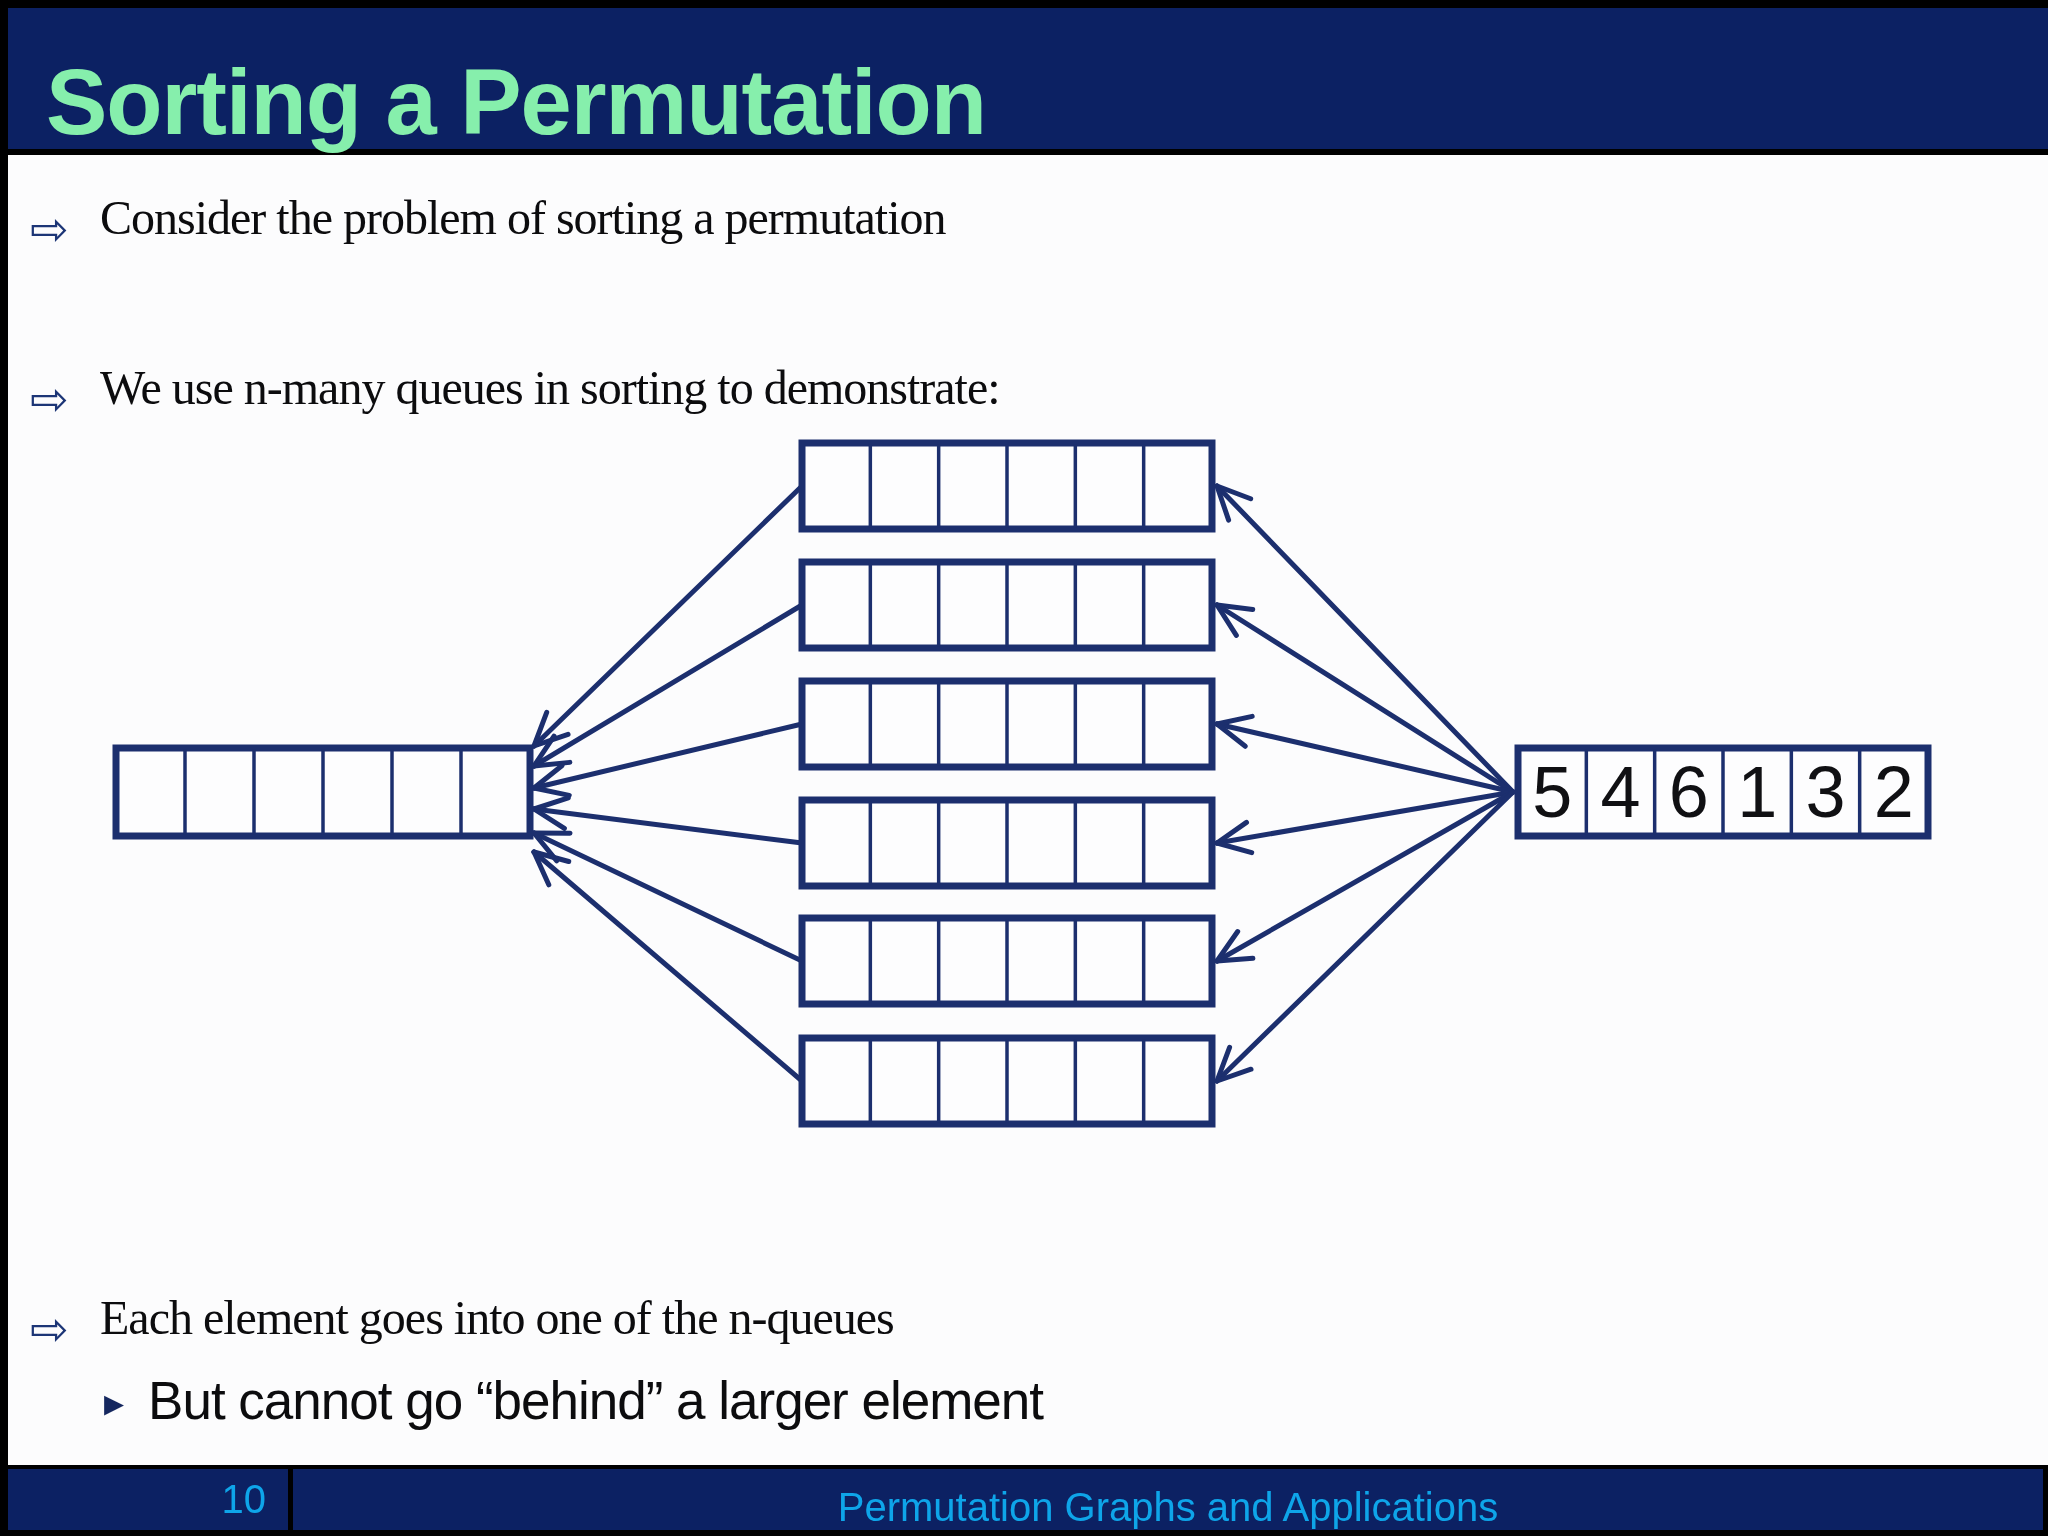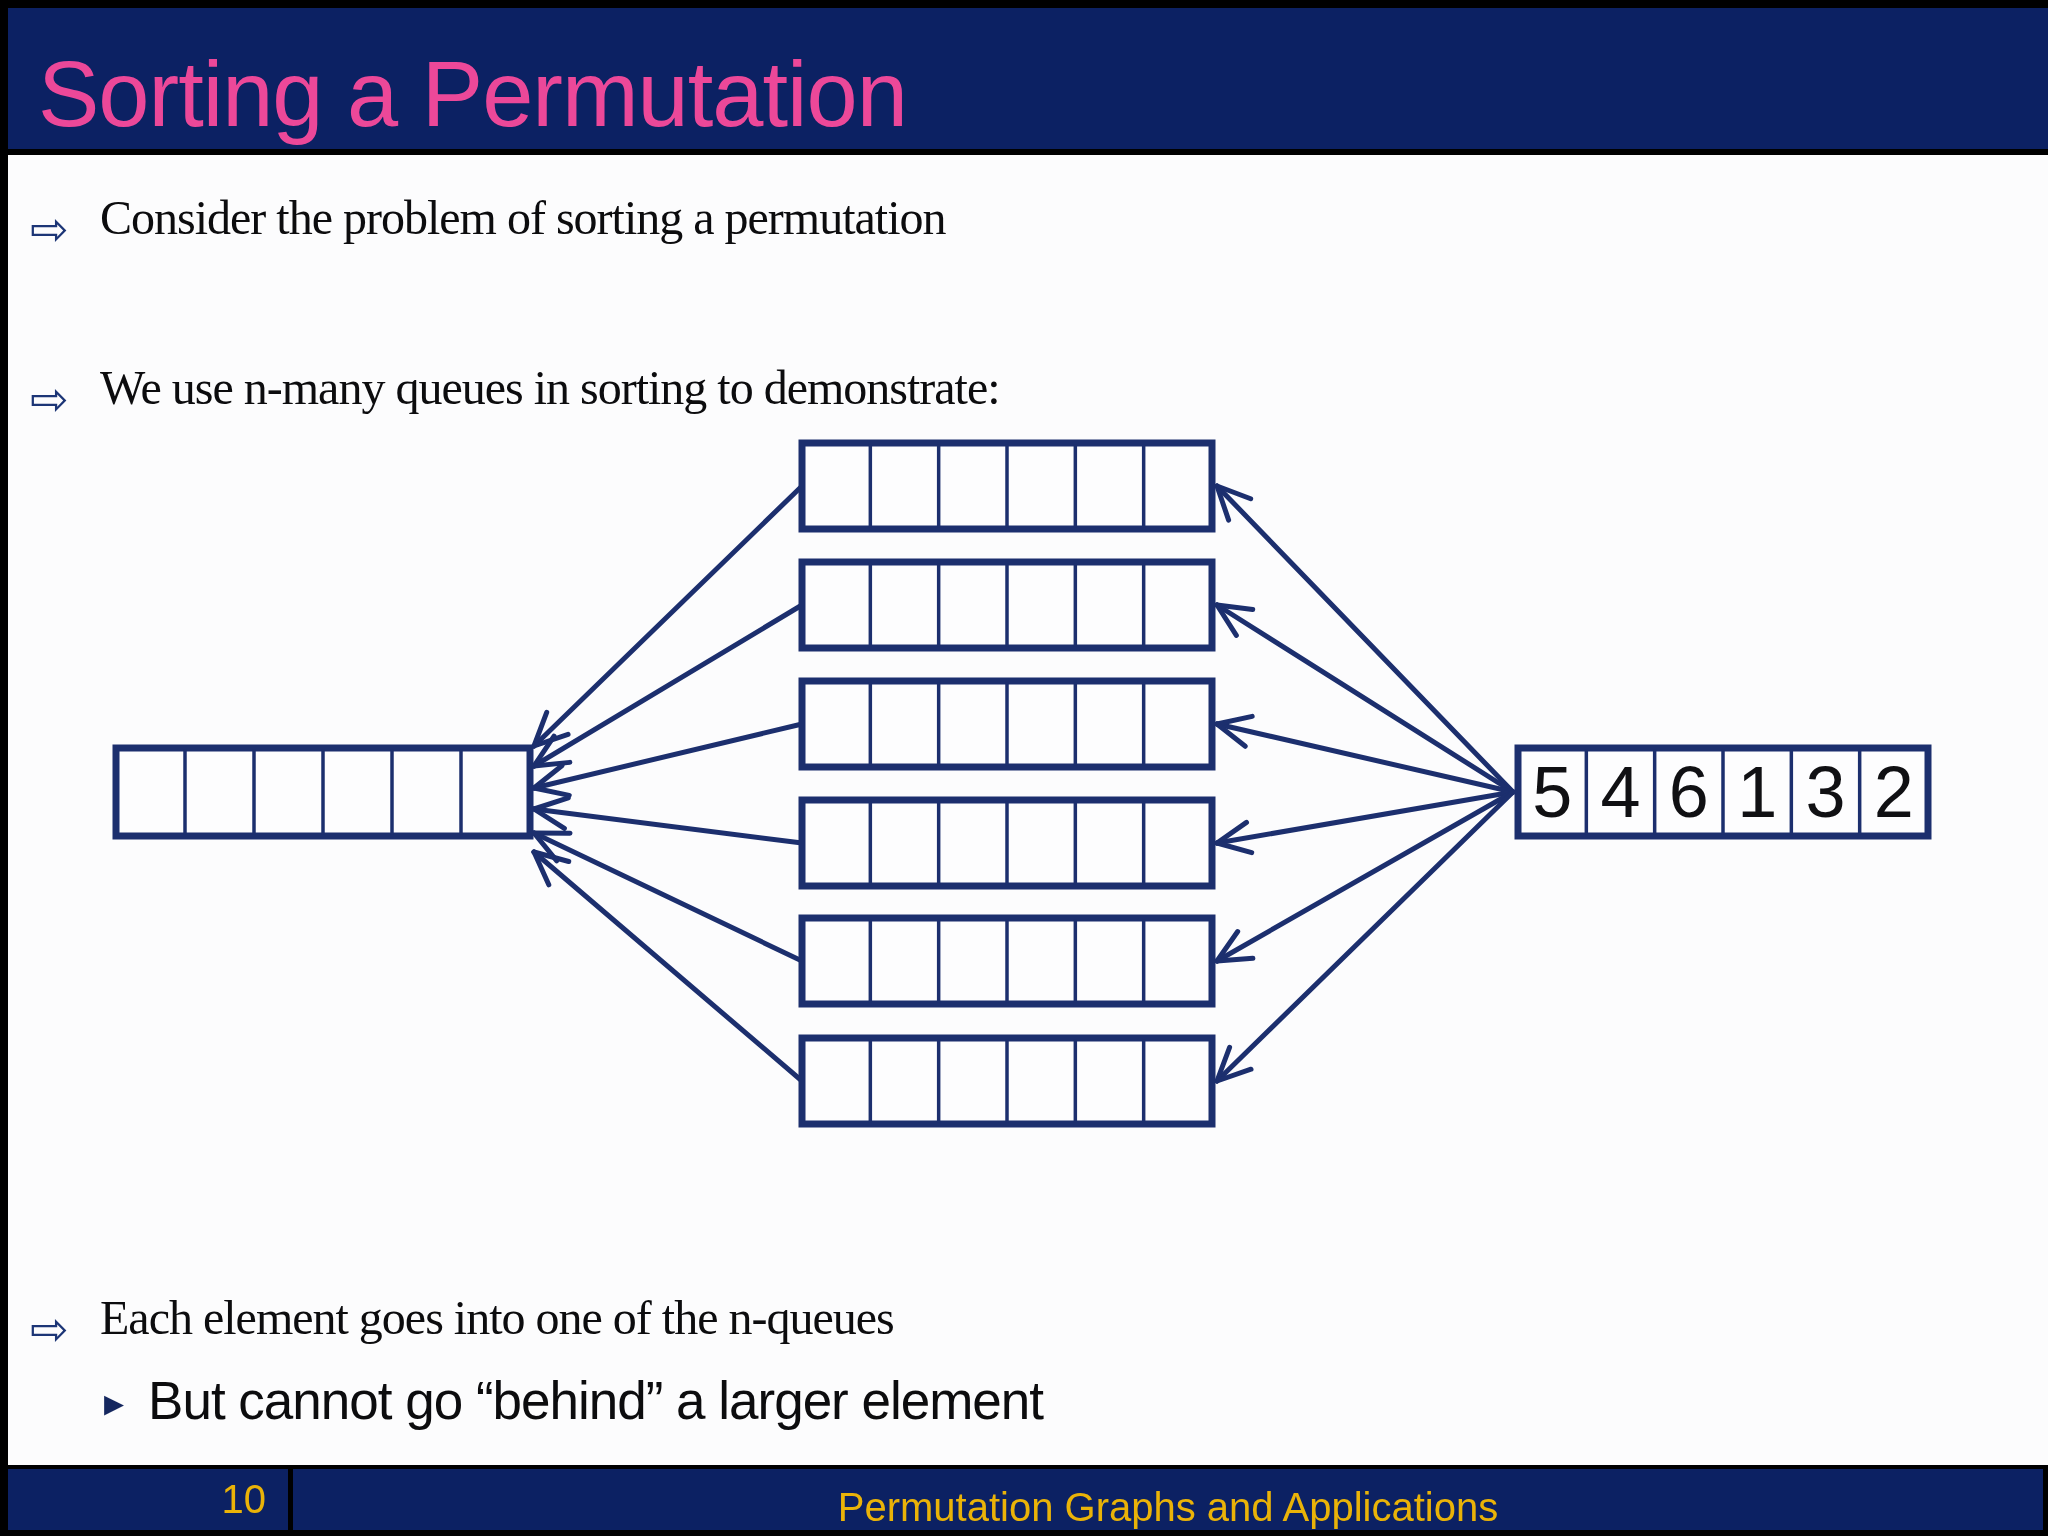--- a/index.html
+++ b/index.html
@@ -26,9 +26,9 @@
     border-bottom:6px solid #000;
   }
   .title-bar h1{
-    margin:4px;position:absolute;left:26px;top:30px;
-    font-size:92px;font-weight:400;letter-spacing:-1px;
-    color:#ec4899;line-height:1.15;white-space:nowrap;
+    margin:12px;position:absolute;left:26px;top:30px;
+    font-size:92px;font-weight:700;letter-spacing:-1px;
+    color:#86efac;line-height:1.15;white-space:nowrap;
   }
 
   .bullet{

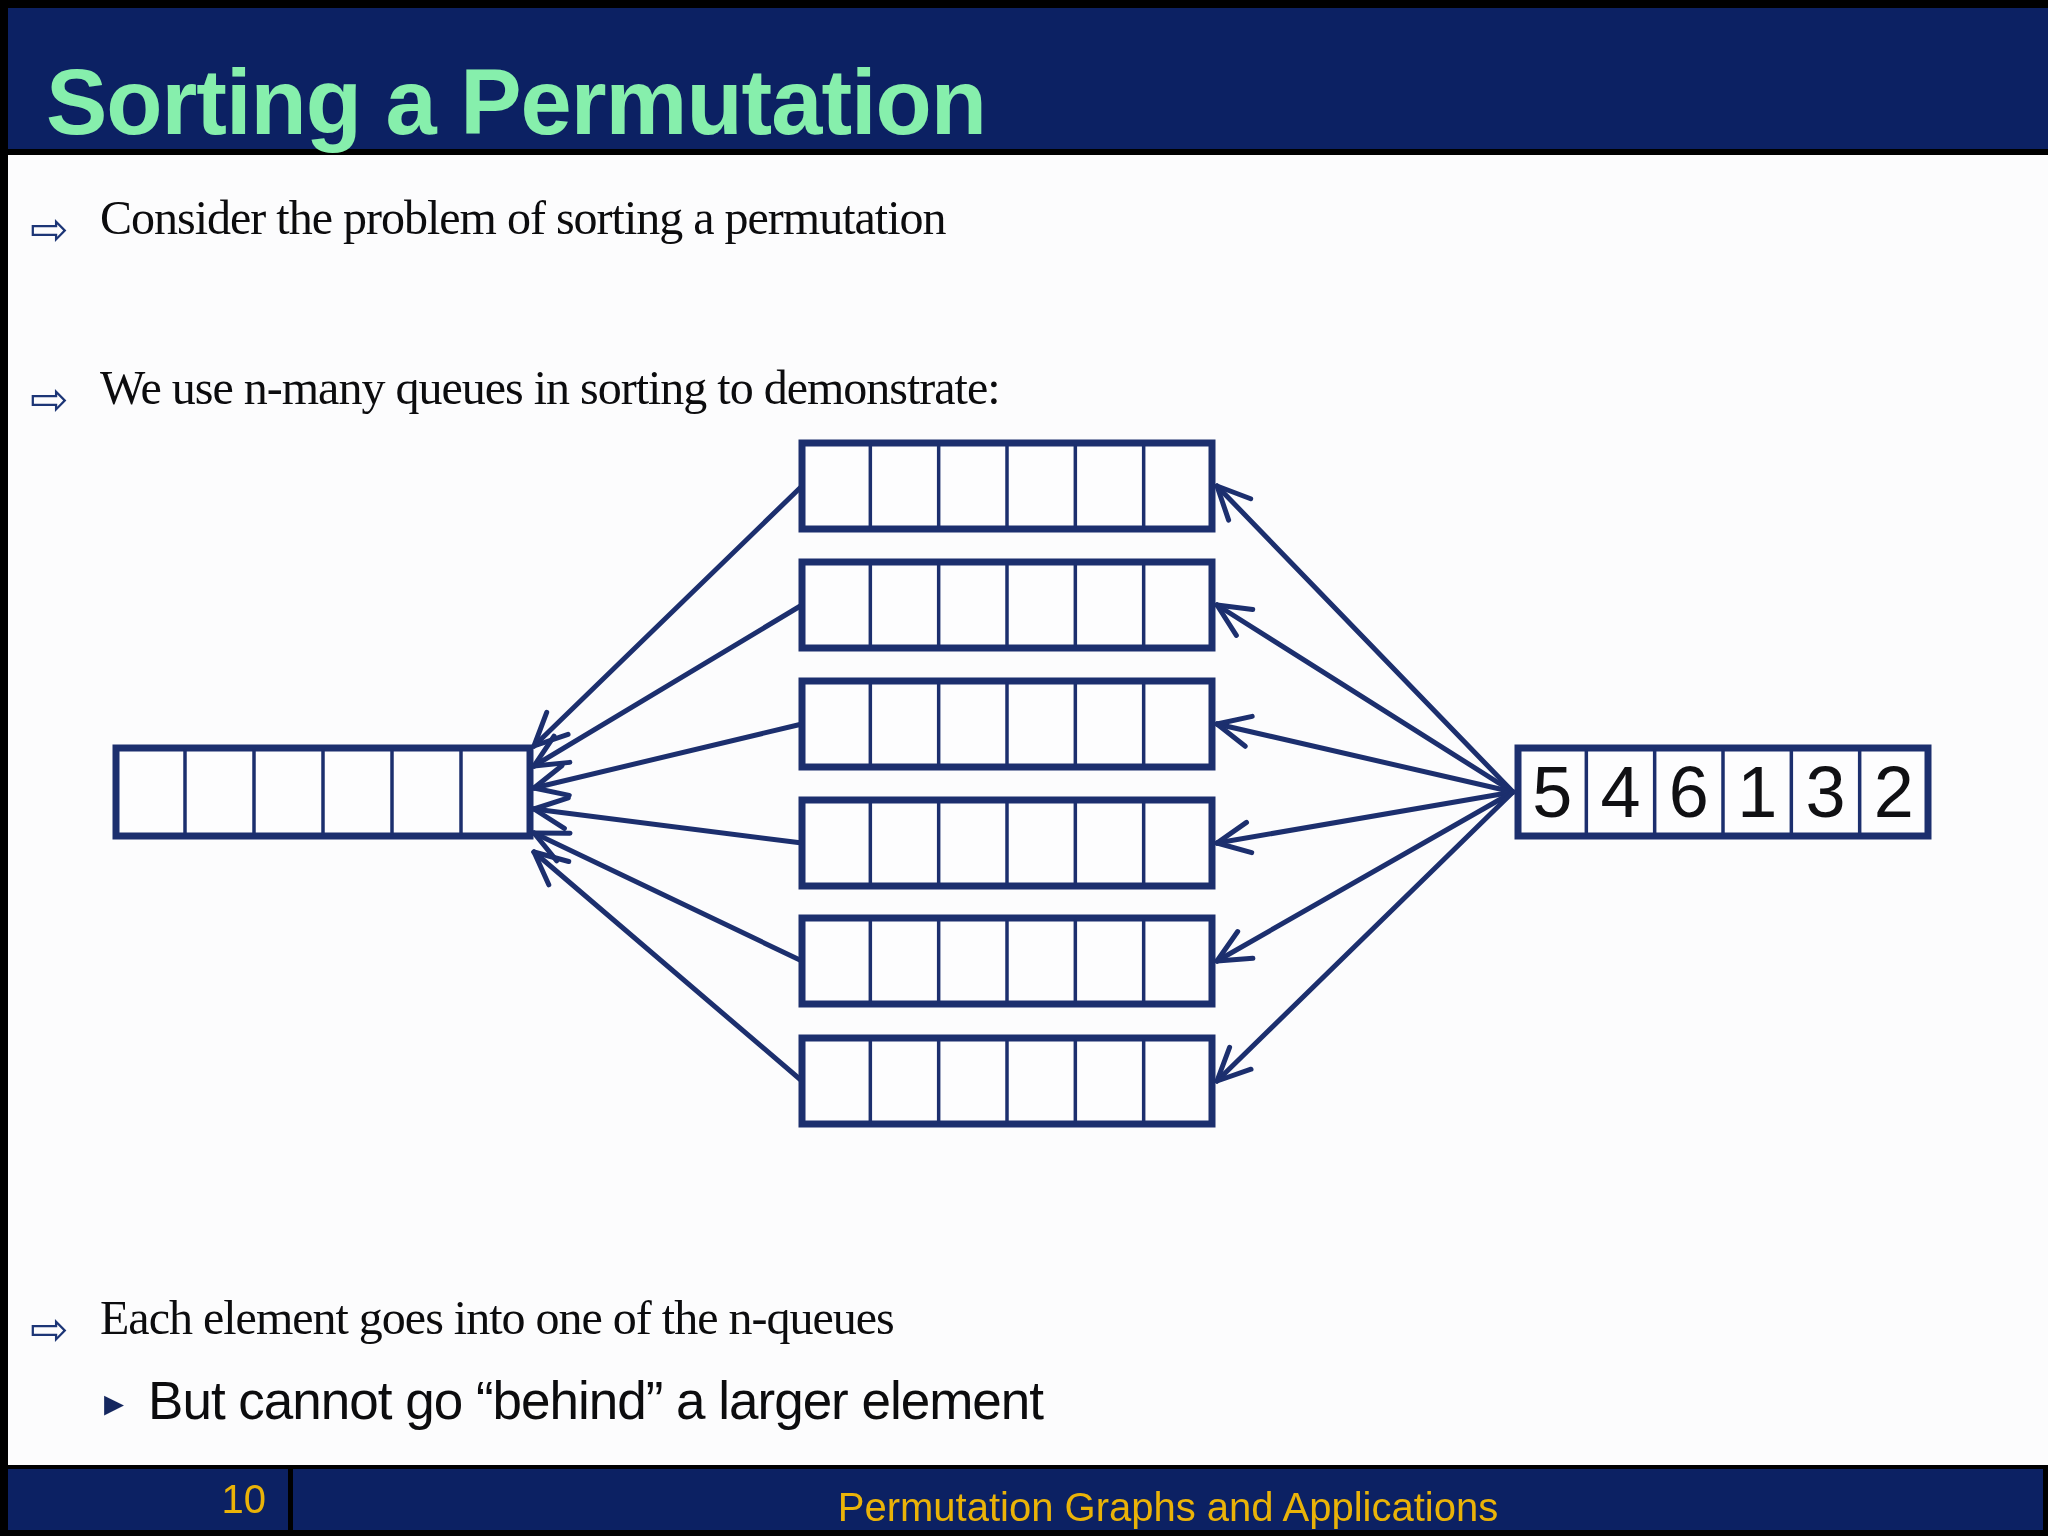--- a/index.html
+++ b/index.html
@@ -60,7 +60,7 @@
     border-top:4px solid #000;
     display:flex;box-sizing:border-box;
   }
-  .footer .fsec{color:#eab308;font-size:40px;display:flex;align-items:center;}
+  .footer .fsec{color:#0ea5e9;font-size:40px;display:flex;align-items:center;}
   .footer .fsec.fleft{width:280px;justify-content:flex-end;padding-right:22px;box-sizing:border-box;}
   .footer .fsec.fcenter{flex:1;justify-content:center;margin-top:16px;}
   .footer .fsec.fright{width:285px;justify-content:center;}

